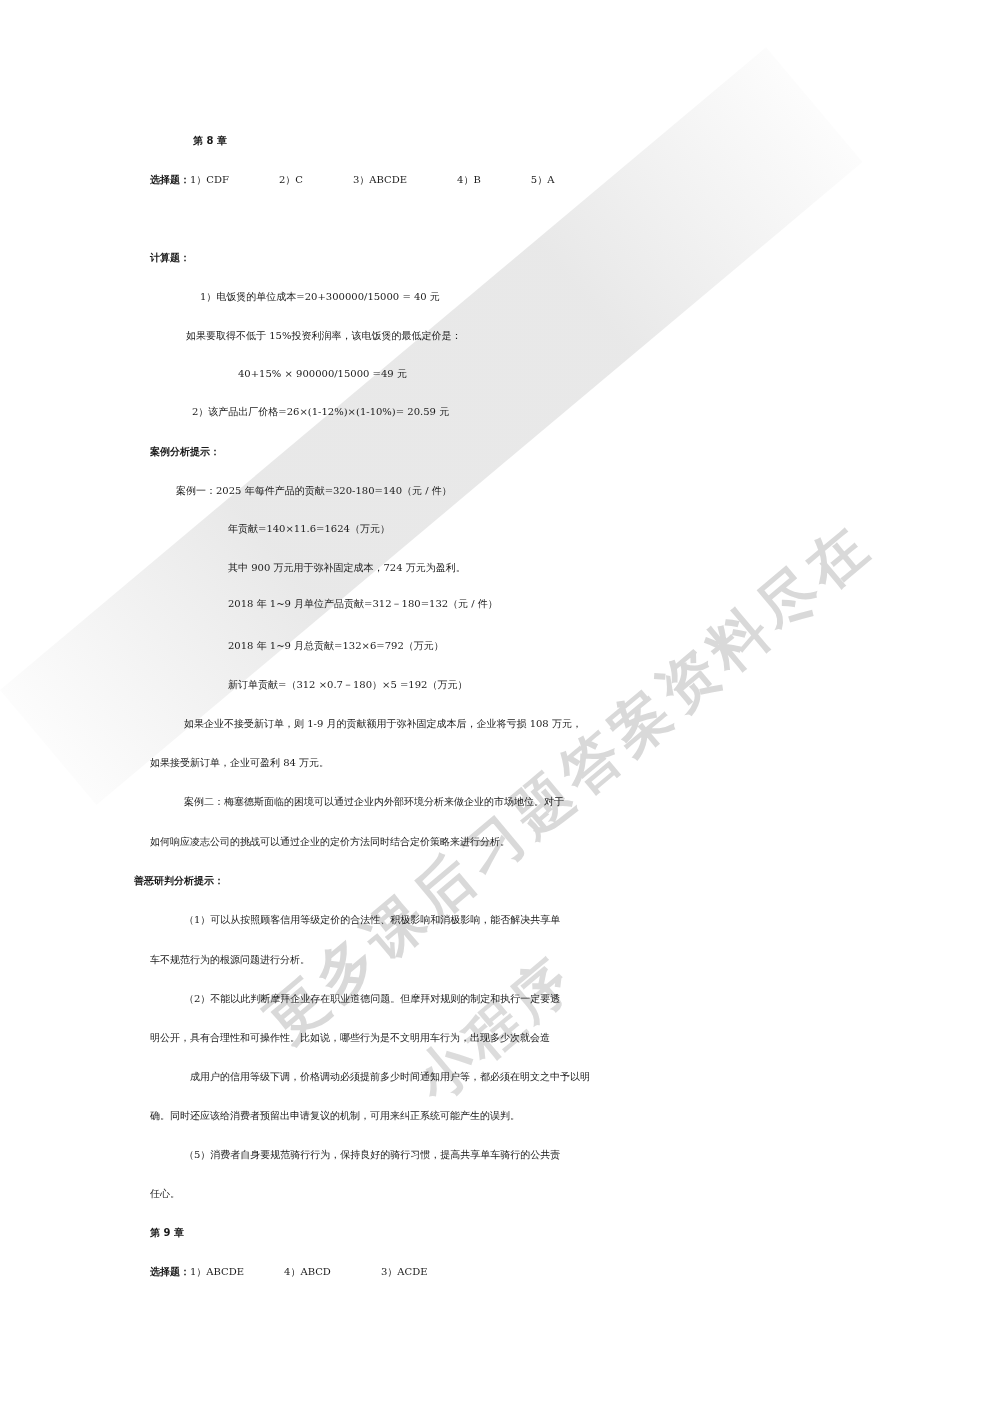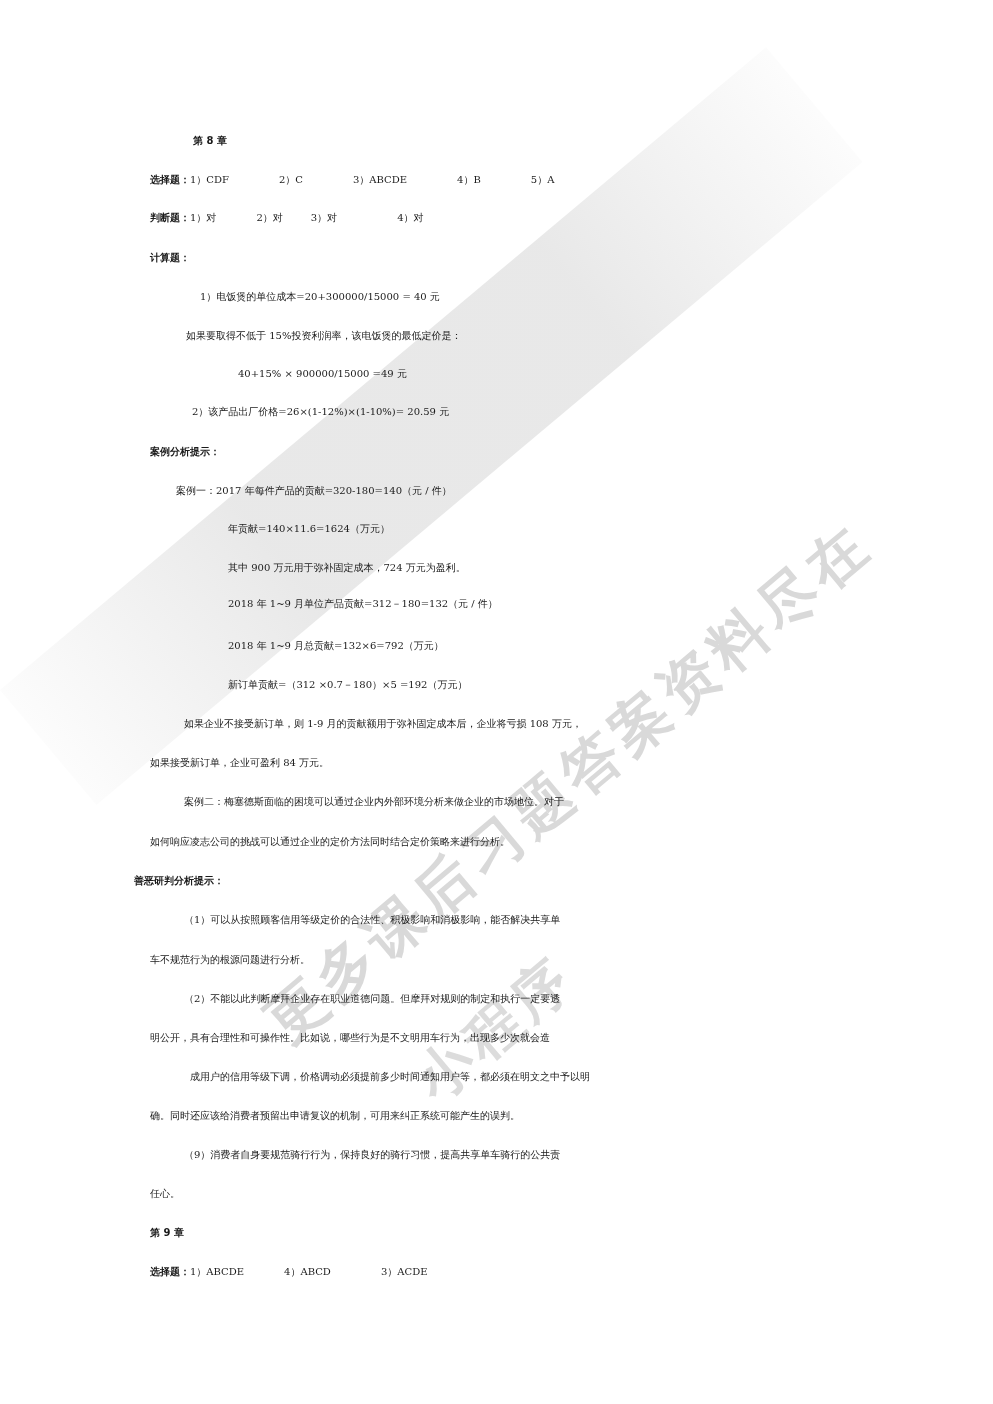--- a/index.html
+++ b/index.html
@@ -43,9 +43,6 @@
     <span class="bold">选择题：</span><span>1）CDF</span><span class="gap" style="width:50px"></span><span>2）C</span><span class="gap" style="width:50px"></span><span>3）ABCDE</span><span class="gap" style="width:50px"></span><span>4）B</span><span class="gap" style="width:50px"></span><span>5）A</span>
   </div>
 
-  <div class="line" style="left:150px; top:208px;">
-    <span class="bold">判断题：</span><span>1）对</span><span class="gap" style="width:40px"></span><span>2）对</span><span class="gap" style="width:28px"></span><span>3）对</span><span class="gap" style="width:60px"></span><span>4）对</span>
-  </div>
 
   <div class="line bold" style="left:150px; top:248px;">计算题：</div>
   <div class="line" style="left:200px; top:287px;">1）电饭煲的单位成本=20+300000/15000 = 40 元</div>

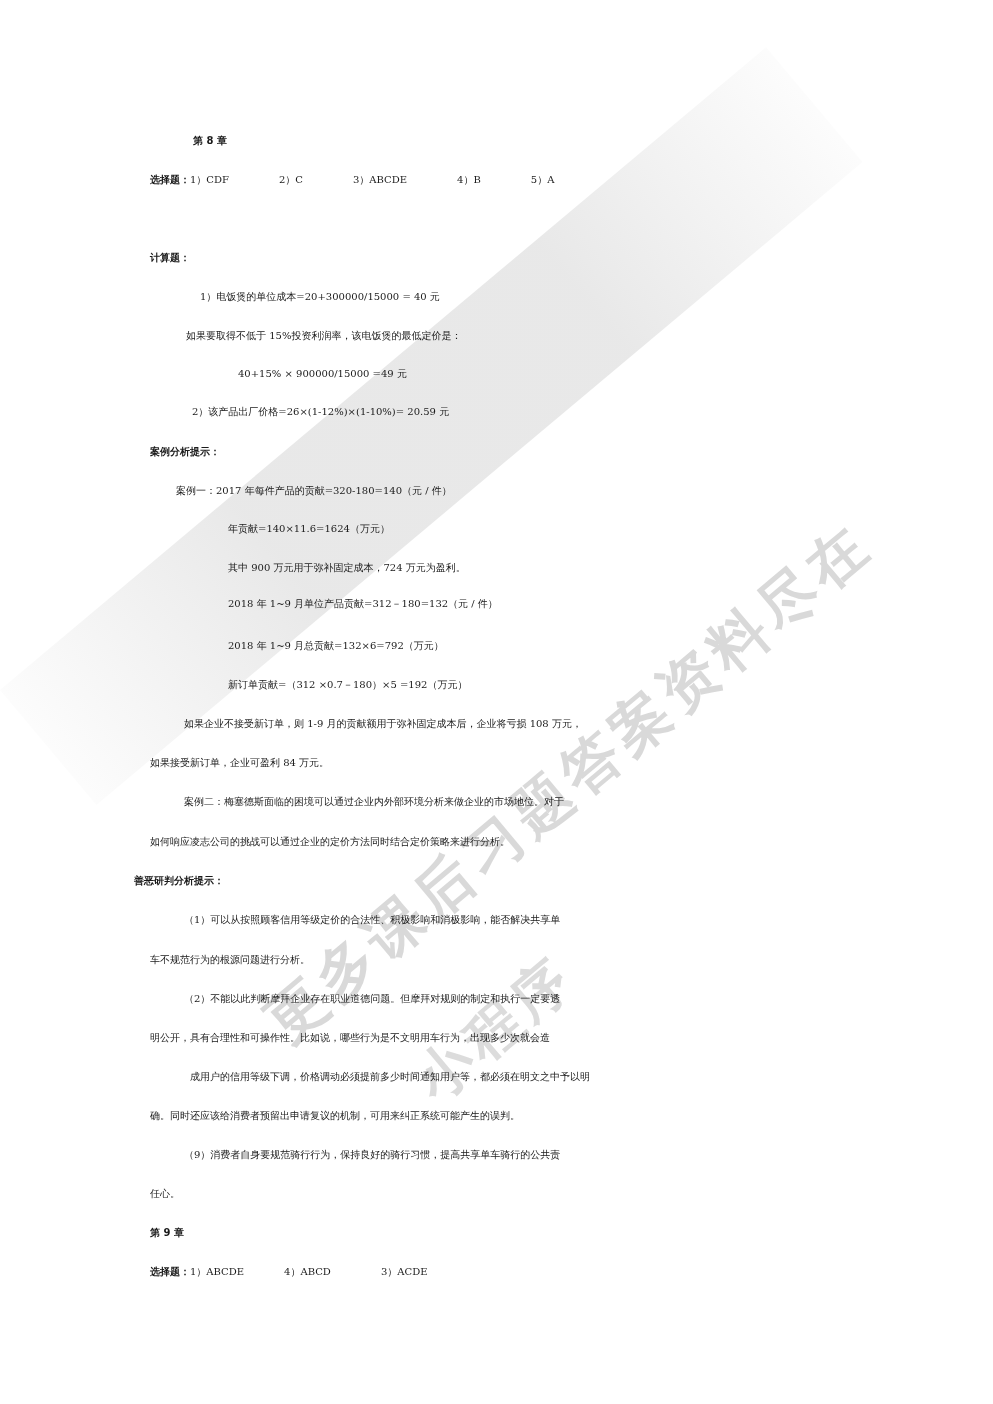--- a/index.html
+++ b/index.html
@@ -51,7 +51,7 @@
   <div class="line" style="left:192px; top:402px;">2）该产品出厂价格=26×(1-12%)×(1-10%)= 20.59 元</div>
 
   <div class="line bold" style="left:150px; top:442px;">案例分析提示：</div>
-  <div class="line" style="left:176px; top:481px;">案例一：2017 年每件产品的贡献=320-180=140（元 / 件）</div>
+  <div class="line" style="left:176px; top:481px;">案例一：2025 年每件产品的贡献=320-180=140（元 / 件）</div>
   <div class="line" style="left:228px; top:519px;">年贡献=140×11.6=1624（万元）</div>
   <div class="line" style="left:228px; top:558px;">其中 900 万元用于弥补固定成本，724 万元为盈利。</div>
   <div class="line" style="left:228px; top:594px;">2018 年 1~9 月单位产品贡献=312－180=132（元 / 件）</div>

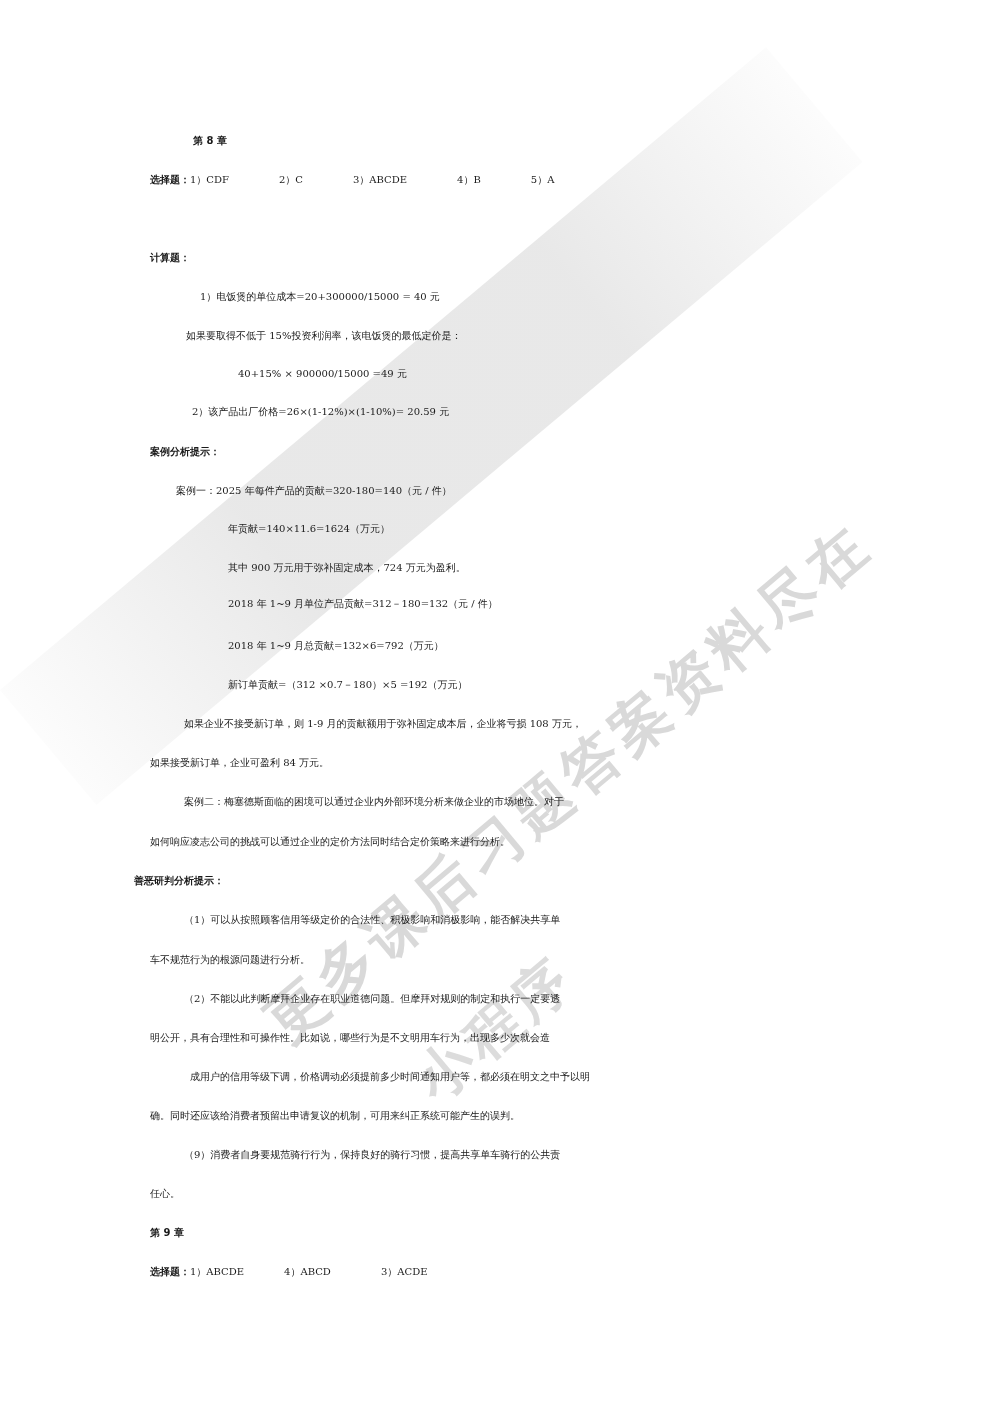--- a/index.html
+++ b/index.html
@@ -69,7 +69,7 @@
   <div class="line" style="left:150px; top:1028px;">明公开，具有合理性和可操作性。比如说，哪些行为是不文明用车行为，出现多少次就会造</div>
   <div class="line" style="left:150px; top:1067px;margin-left:40px;">成用户的信用等级下调，价格调动必须提前多少时间通知用户等，都必须在明文之中予以明</div>
   <div class="line" style="left:150px; top:1106px;">确。同时还应该给消费者预留出申请复议的机制，可用来纠正系统可能产生的误判。</div>
-  <div class="line" style="left:184px; top:1145px;">（9）消费者自身要规范骑行行为，保持良好的骑行习惯，提高共享单车骑行的公共责</div>
+  <div class="line" style="left:184px; top:1145px;">（5）消费者自身要规范骑行行为，保持良好的骑行习惯，提高共享单车骑行的公共责</div>
   <div class="line" style="left:150px; top:1184px;">任心。</div>
 
   <div class="line bold" style="left:150px; top:1223px;">第 9 章</div>

